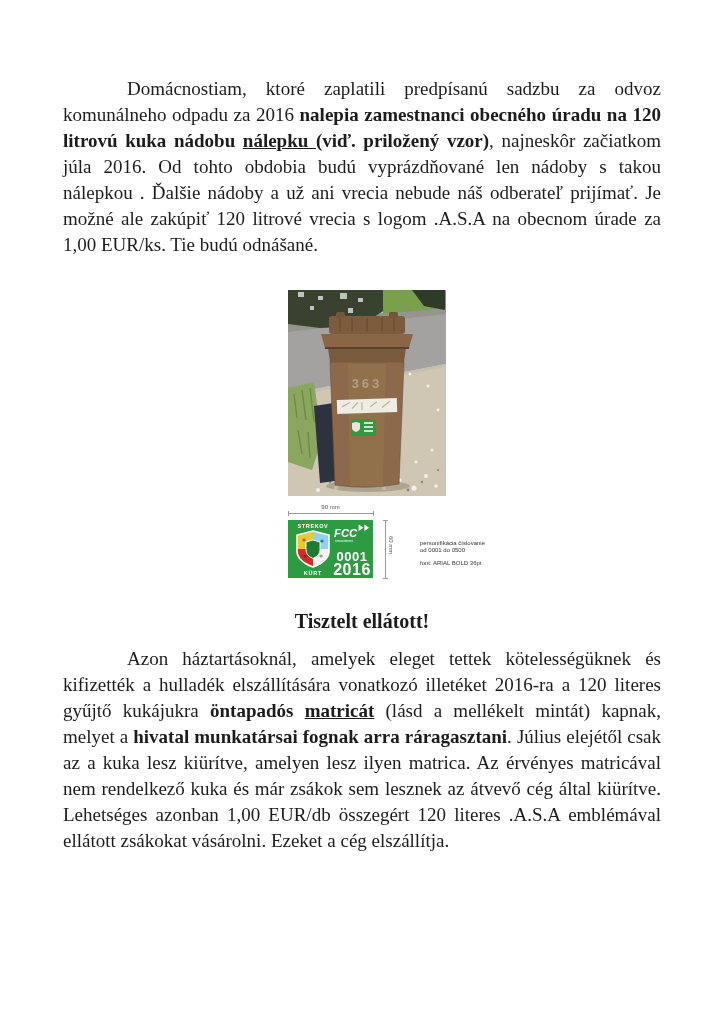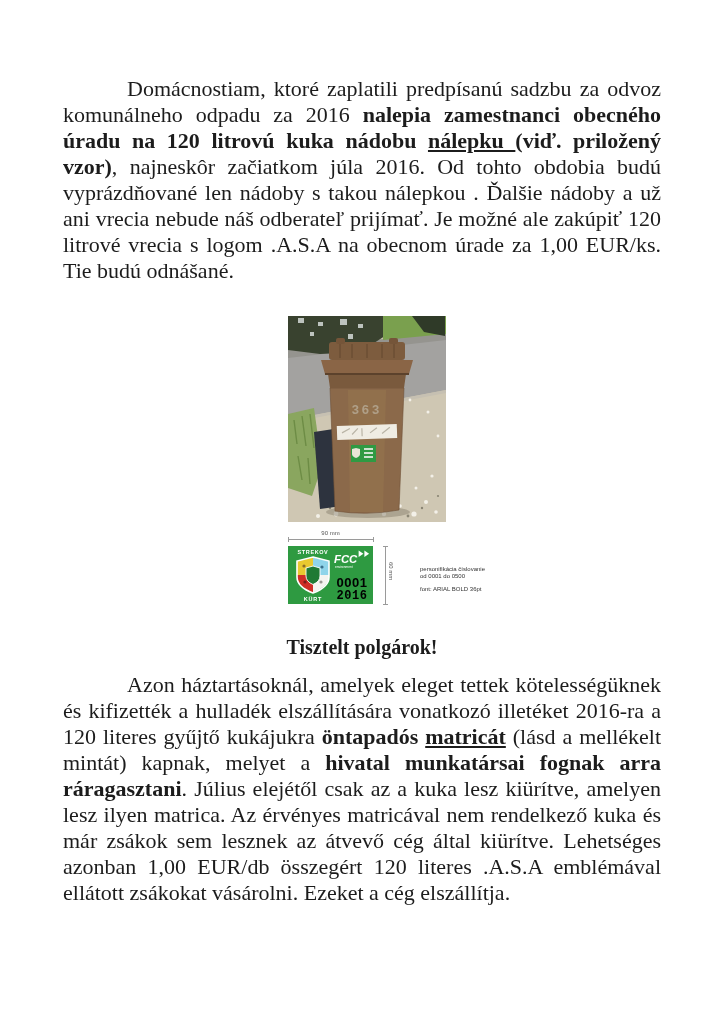--- a/index.html
+++ b/index.html
@@ -23,7 +23,7 @@
   .heading-sk{margin-top:0;}
   .body-par{
     margin:12px 0 0 0;
-    font-size:22px;
+    font-size:19px;
     line-height:26px;
     text-align:justify;
     text-indent:64px;

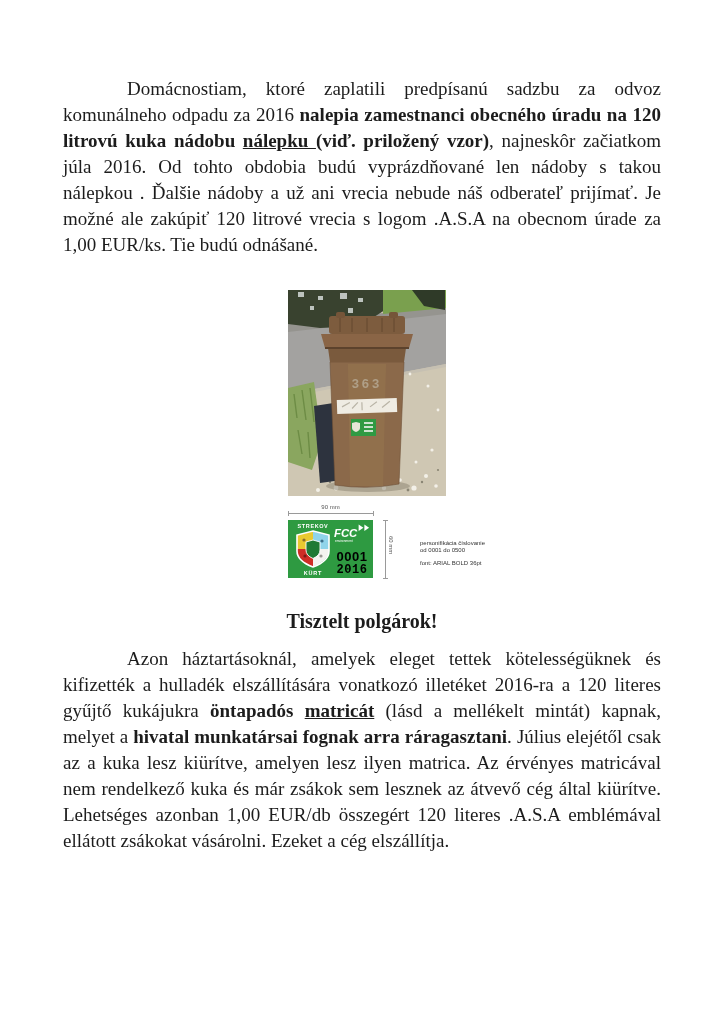--- a/index.html
+++ b/index.html
@@ -83,7 +83,7 @@
   }
   .fcc-block{
     position:absolute;right:2px;top:3px;width:38px;
-    text-align:center;color:#000000;
+    text-align:center;color:#ffffff;
     font-family:"Liberation Sans", sans-serif;
   }
   .fcc-serial{font-size:13px;font-weight:bold;line-height:13px;margin-top:3px;letter-spacing:0.5px;}

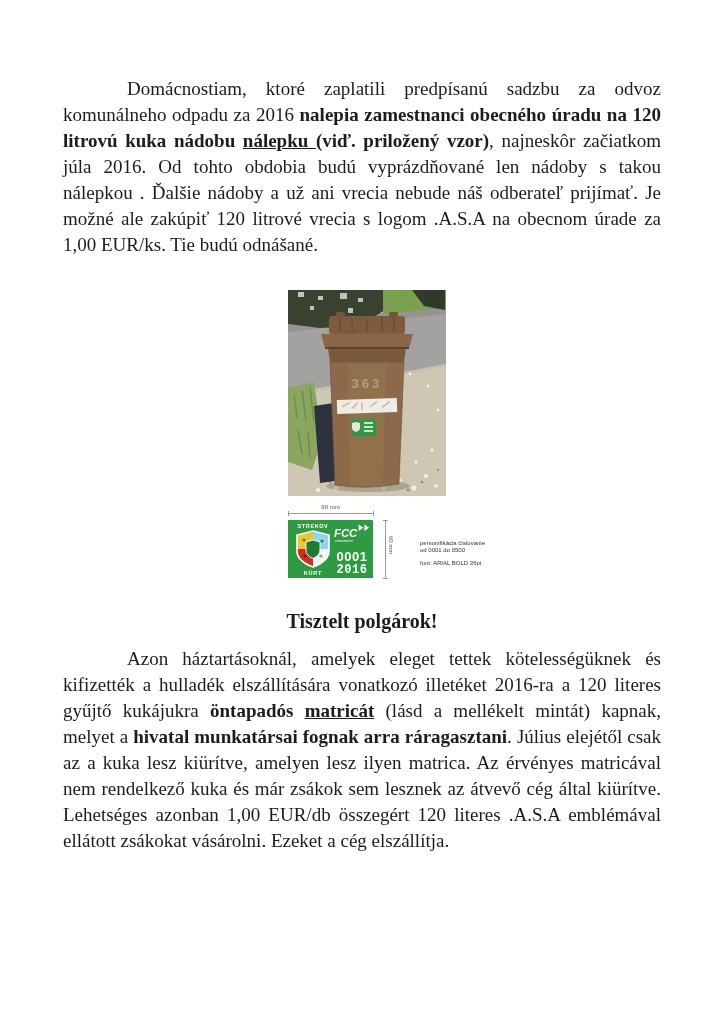--- a/index.html
+++ b/index.html
@@ -87,7 +87,7 @@
     font-family:"Liberation Sans", sans-serif;
   }
   .fcc-serial{font-size:13px;font-weight:bold;line-height:13px;margin-top:3px;letter-spacing:0.5px;}
-  .fcc-year{font-size:12px;font-weight:bold;line-height:14px;letter-spacing:0.5px;font-family:Liberation Mono, monospace;}
+  .fcc-year{font-size:16px;font-weight:bold;line-height:14px;letter-spacing:0.5px;}
   .sticker-notes{
     position:absolute;left:132px;top:36px;
     font-family:"Liberation Sans", sans-serif;

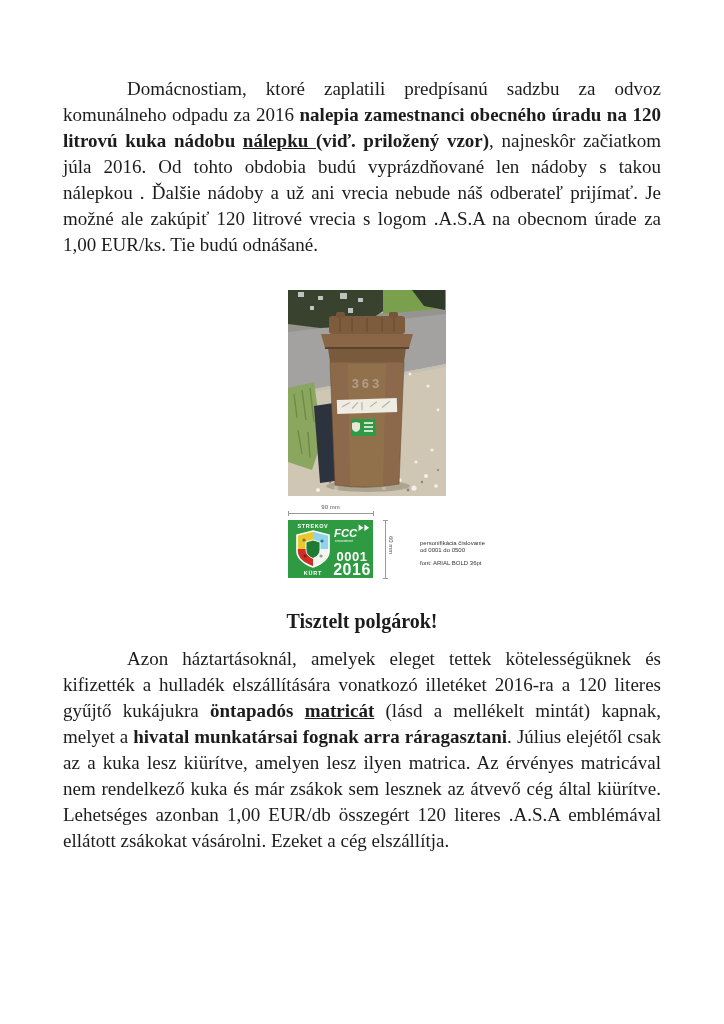--- a/index.html
+++ b/index.html
@@ -234,7 +234,7 @@
     </div>
   </figure>
 
-  <h1 class="h-center heading-hu">Tisztelt polgárok!</h1>
+  <h1 class="h-center heading-hu">Tisztelt ellátott!</h1>
 
   <p class="body-par"><span>Azon háztartásoknál, amelyek eleget tettek kötelességüknek és kifizették a hulladék elszállítására vonatkozó illetéket 2016-ra a 120 literes gyűjtő kukájukra </span><span class="b">öntapadós </span><span class="bu">matricát</span><span> (lásd a mellékelt mintát) kapnak, melyet a </span><span class="b">hivatal munkatársai fognak arra ráragasztani</span><span>. Július elejétől csak az a kuka lesz kiürítve, amelyen lesz ilyen matrica. Az érvényes matricával nem rendelkező kuka és már zsákok sem lesznek az átvevő cég által kiürítve. Lehetséges azonban 1,00 EUR/db összegért 120 literes .A.S.A emblémával ellátott zsákokat vásárolni. Ezeket a cég elszállítja.</span></p>
 

